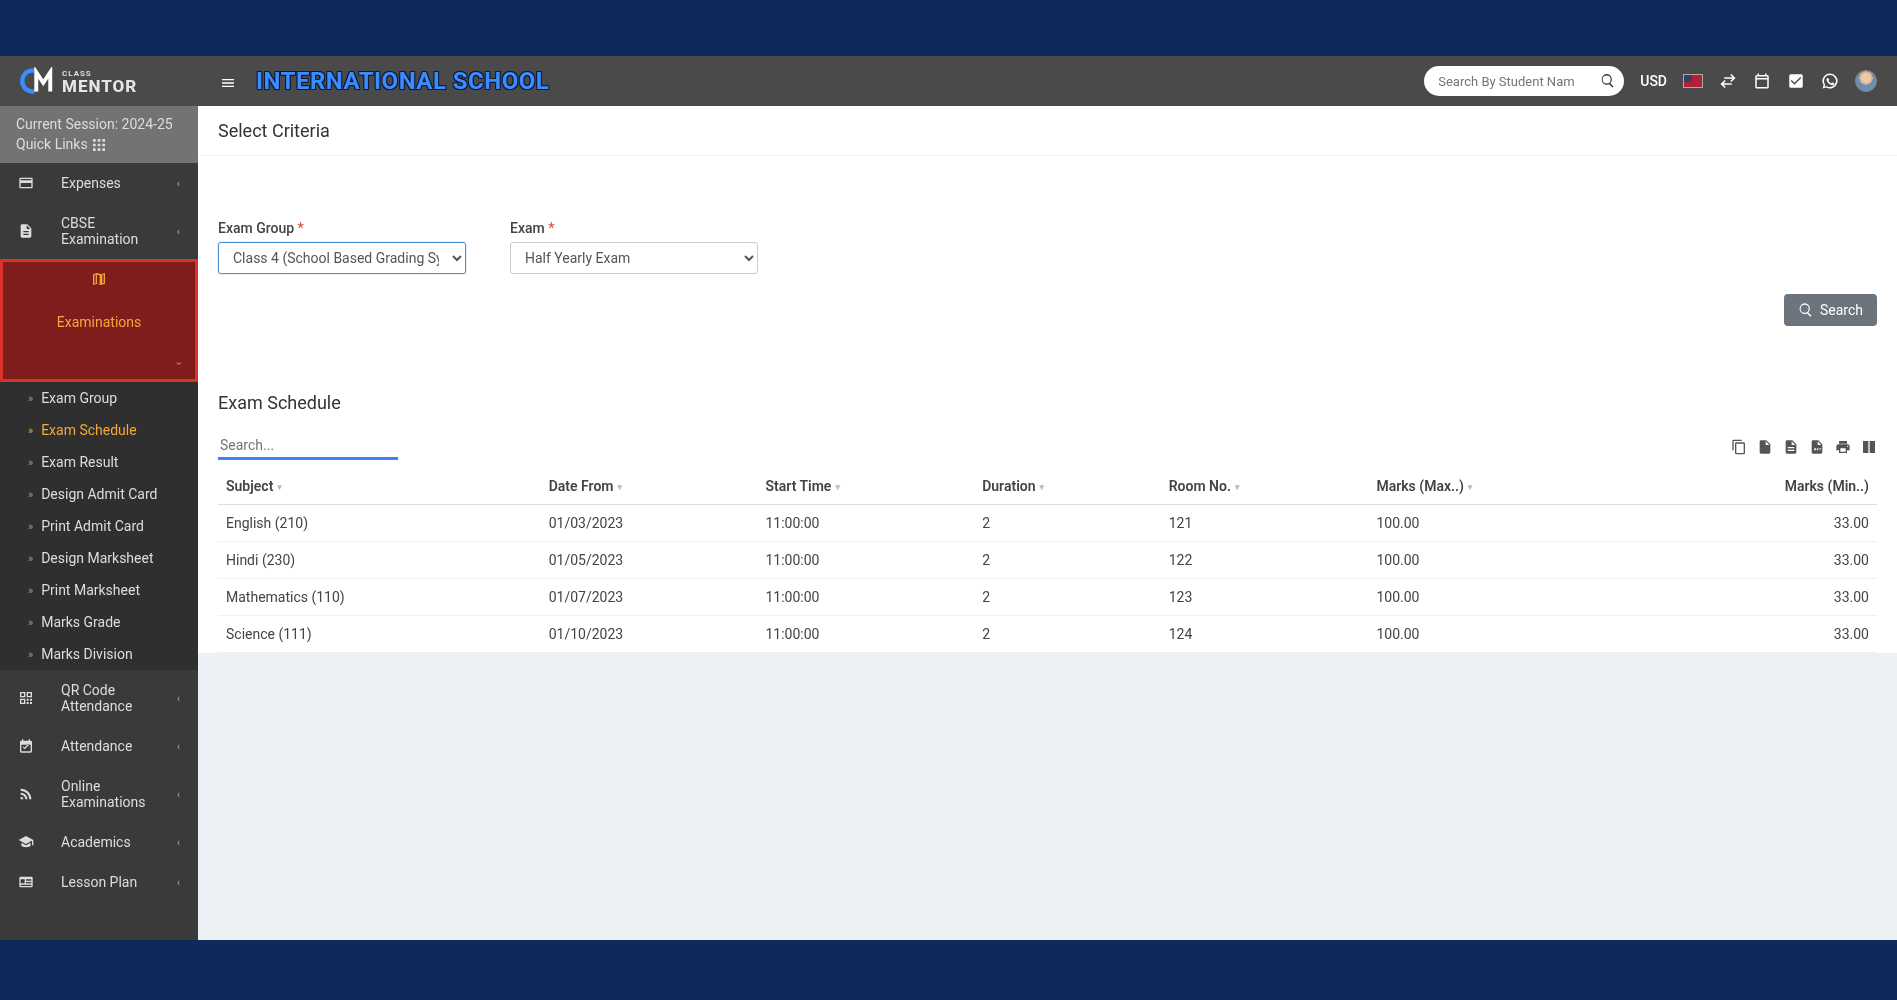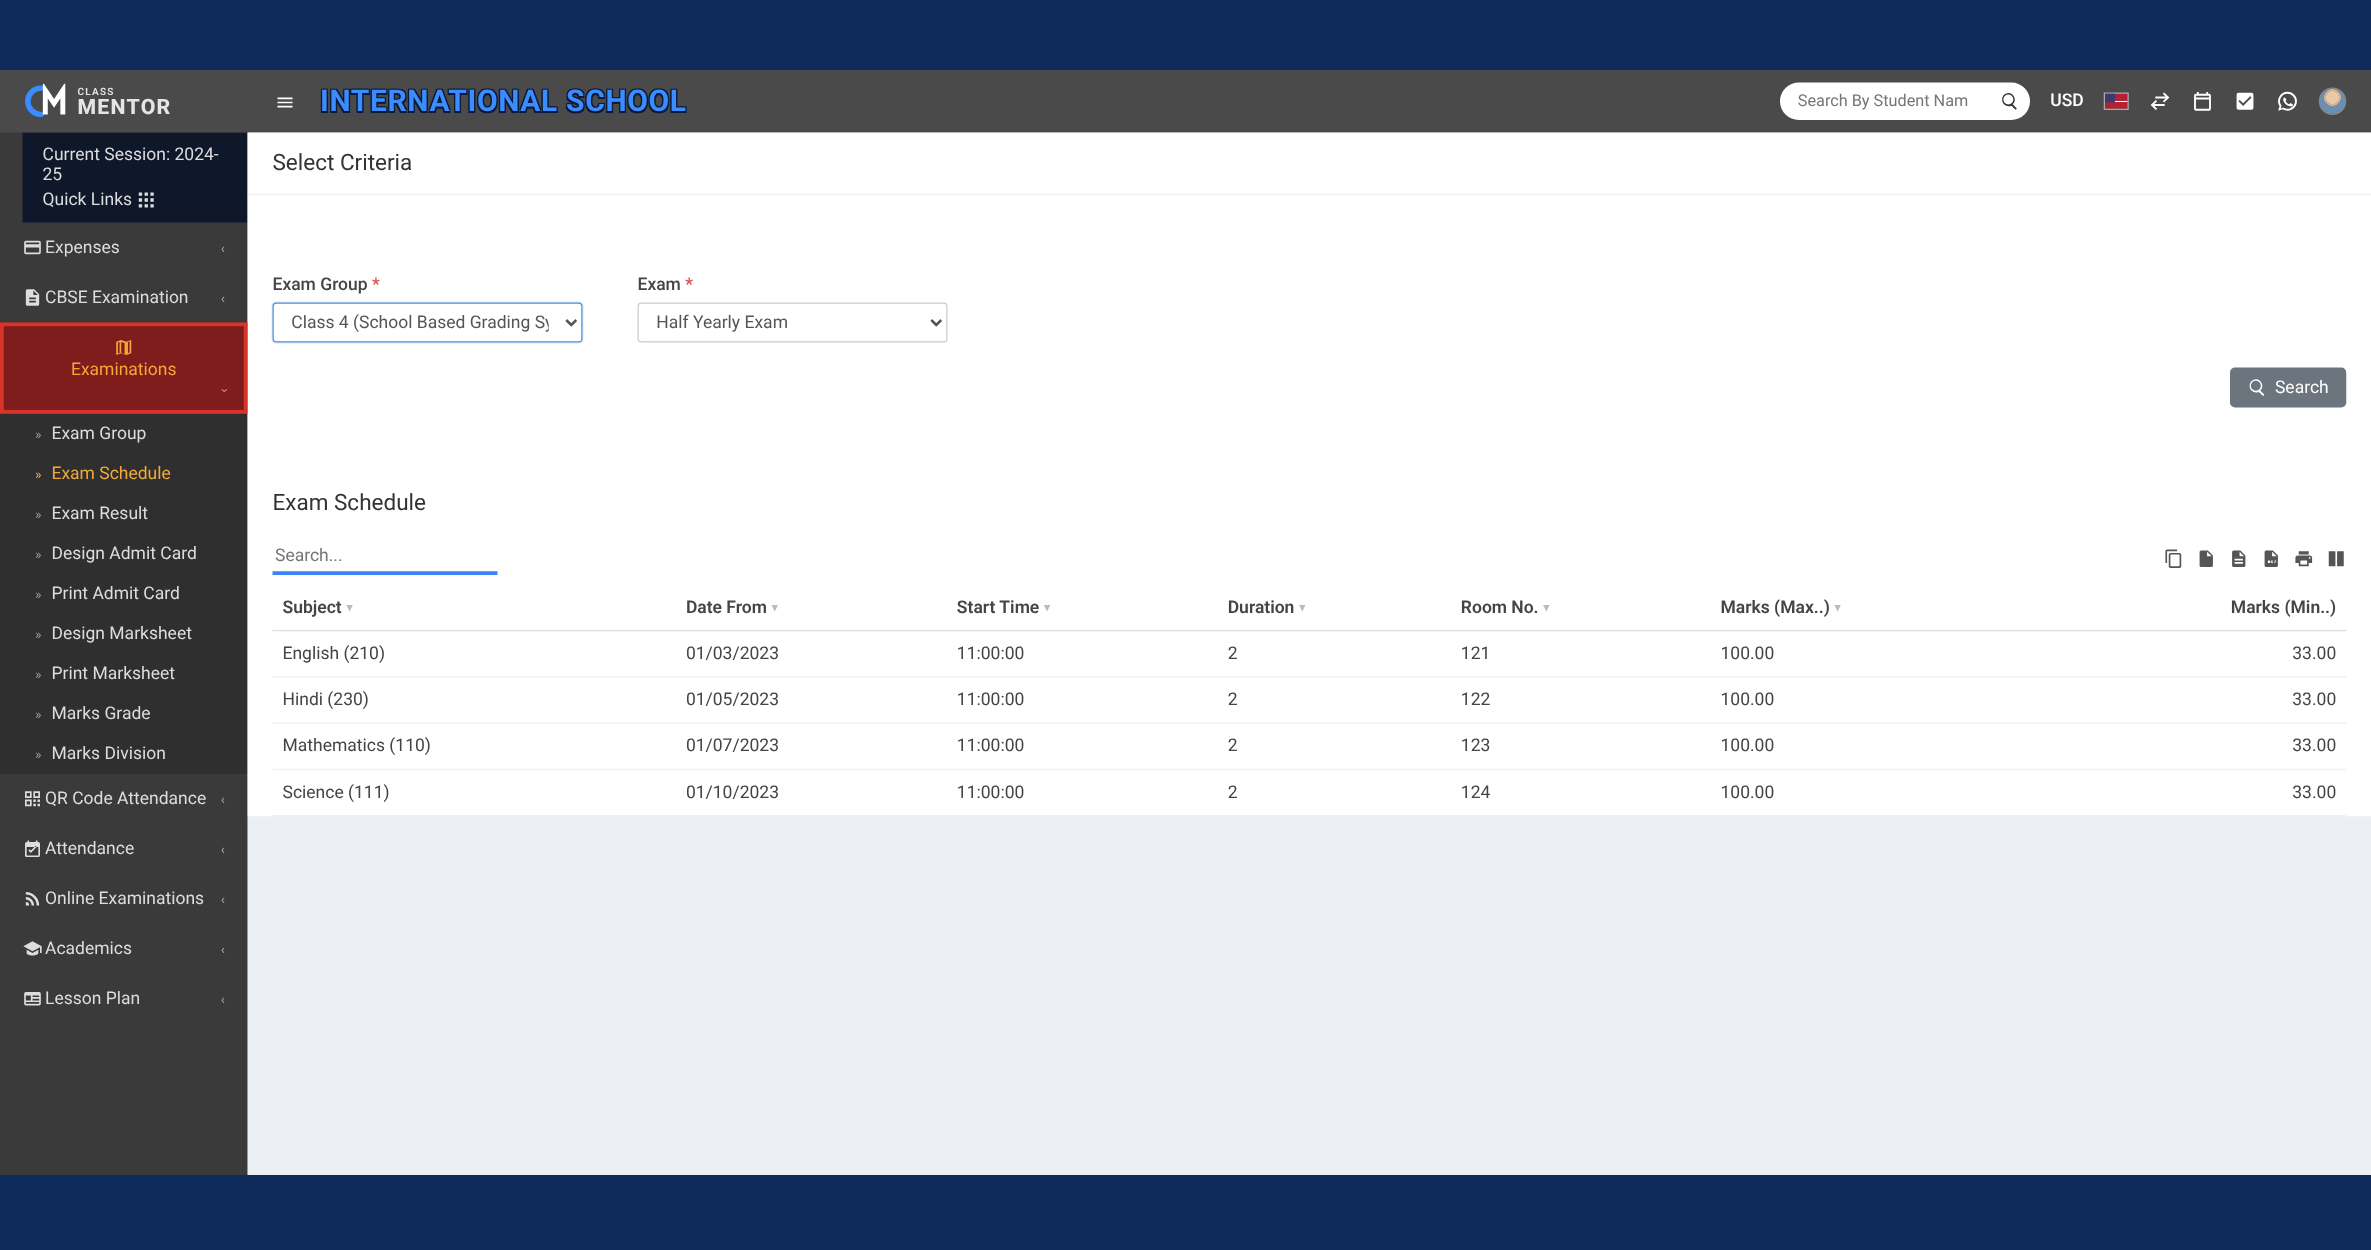--- a/index.html
+++ b/index.html
@@ -27,7 +27,7 @@
 
 .body-row { flex: 1; display: flex; min-height: 0; }
 .sidebar { width: 198px; background: #3a3a3a; color: #ddd; font-size: 14px; overflow-y: auto; flex-shrink: 0; }
-.session-wrap { display:flex; flex-direction:column; gap:4px; padding: 10px 16px; background:#0f172a;margin-left:18px; }
+.session-wrap { display:flex; flex-direction:column; gap:4px; padding: 10px 16px; background:#737373; }
 .grid-icon { font-size: 14px; }
 .side-item { padding: 12px 18px; display: flex; align-items: center; gap: 2px; cursor: pointer; position: relative; }
 .side-item .chev { margin-left: auto; font-size: 11px; color: #aaa; }

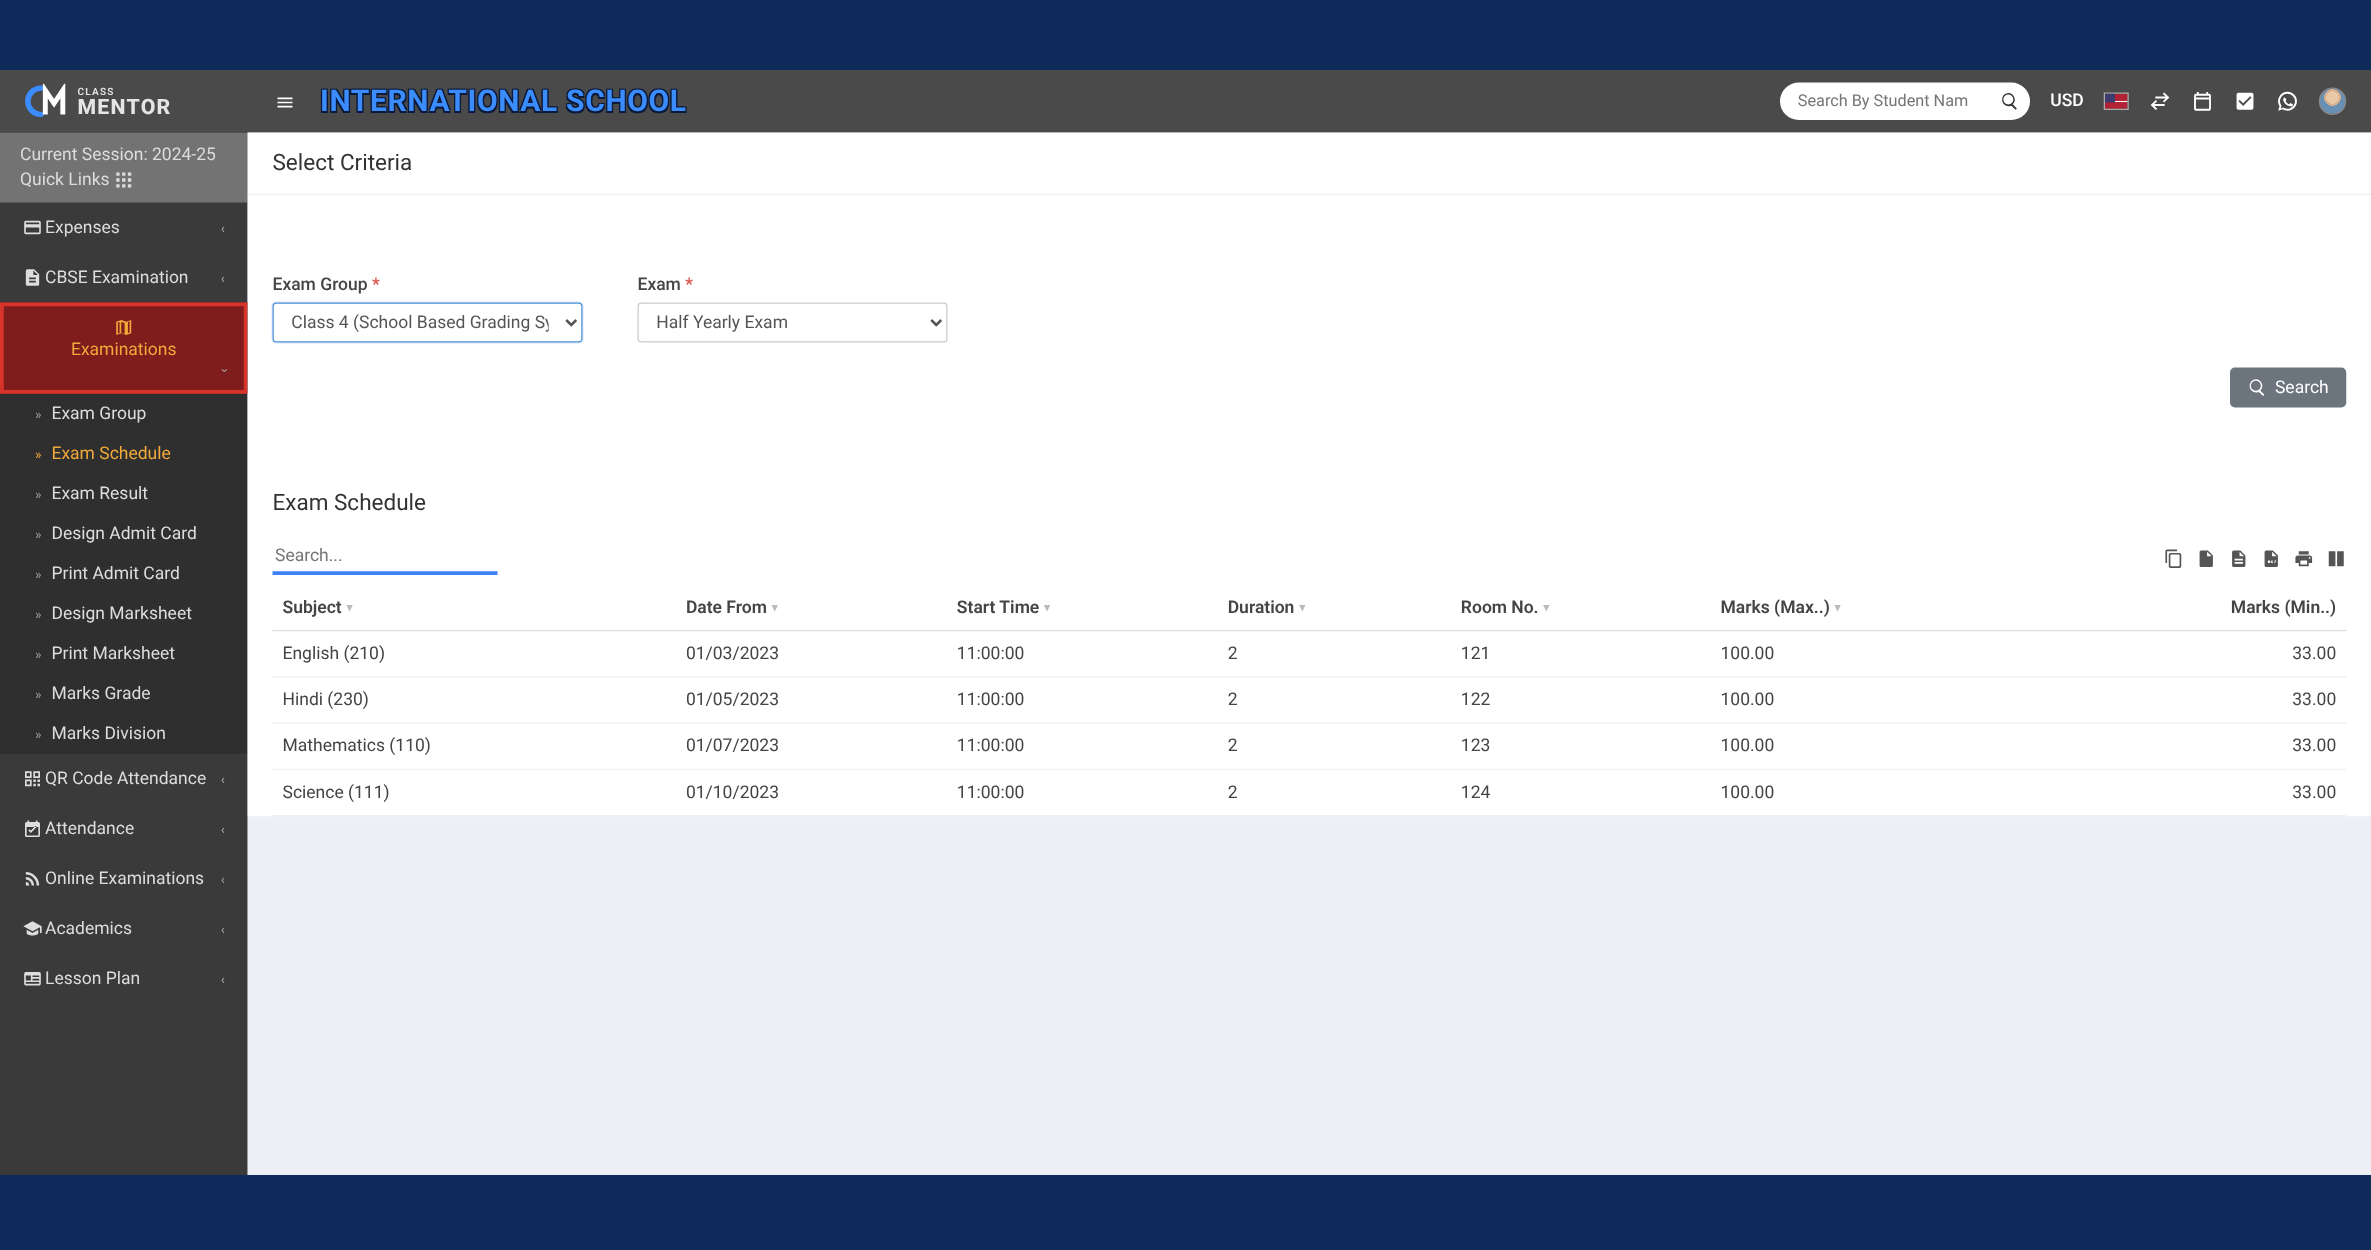--- a/index.html
+++ b/index.html
@@ -29,7 +29,7 @@
 .sidebar { width: 198px; background: #3a3a3a; color: #ddd; font-size: 14px; overflow-y: auto; flex-shrink: 0; }
 .session-wrap { display:flex; flex-direction:column; gap:4px; padding: 10px 16px; background:#737373; }
 .grid-icon { font-size: 14px; }
-.side-item { padding: 12px 18px; display: flex; align-items: center; gap: 2px; cursor: pointer; position: relative; }
+.side-item { padding: 12px 18px; display: flex; align-items: center; gap: 27px; cursor: pointer; position: relative; }
 .side-item .chev { margin-left: auto; font-size: 11px; color: #aaa; }
 .side-icon { width: 16px; display: inline-flex; justify-content: center; font-size: 14px; }
 .side-item.highlighted { outline: 3px solid #d9342b; outline-offset: -3px; background: #7f1d1d; color: #f2a93b; flex-direction: column; }

